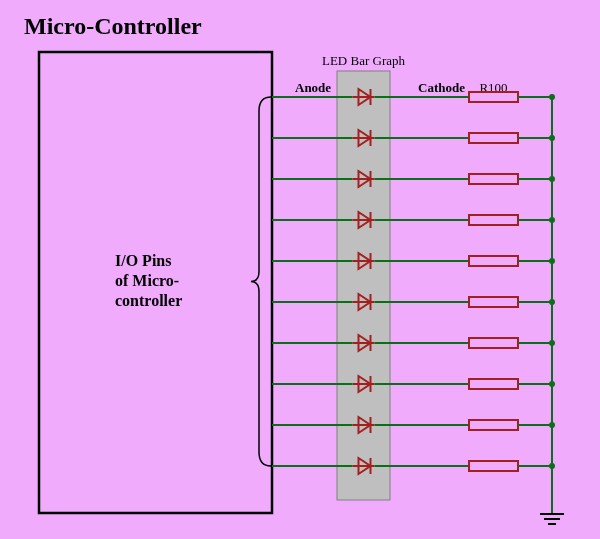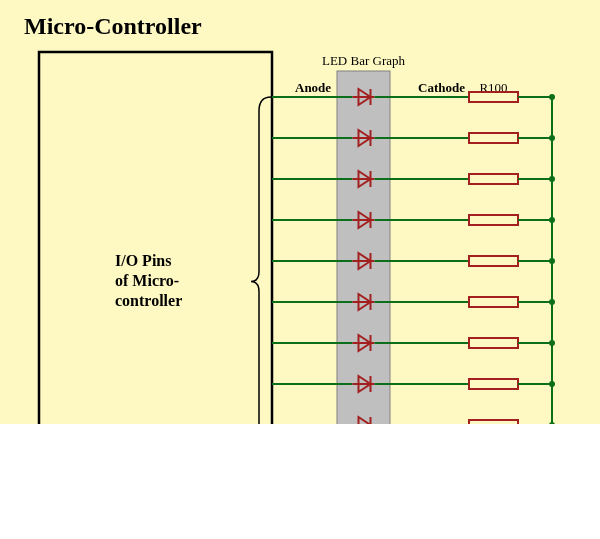--- a/index.html
+++ b/index.html
@@ -3,7 +3,7 @@
 <meta charset="utf-8">
 <style>
   html,body{margin:0;padding:0;background:#fff;font-family:Georgia,"Times New Roman",serif;}
-  #stage{position:relative;width:600px;height:424px;background:#fef9c3;}
+  #stage{position:relative;width:600px;height:539px;background:#f0abfc;}
   text{font-family:Georgia,"Times New Roman",serif;}
 </style>
 </head>

